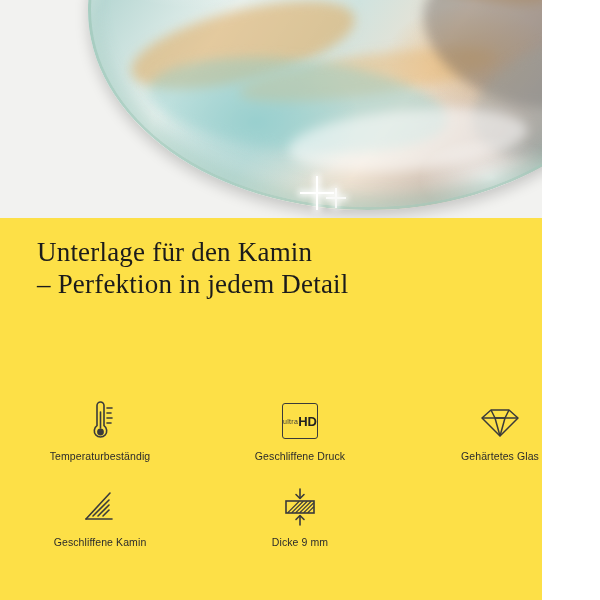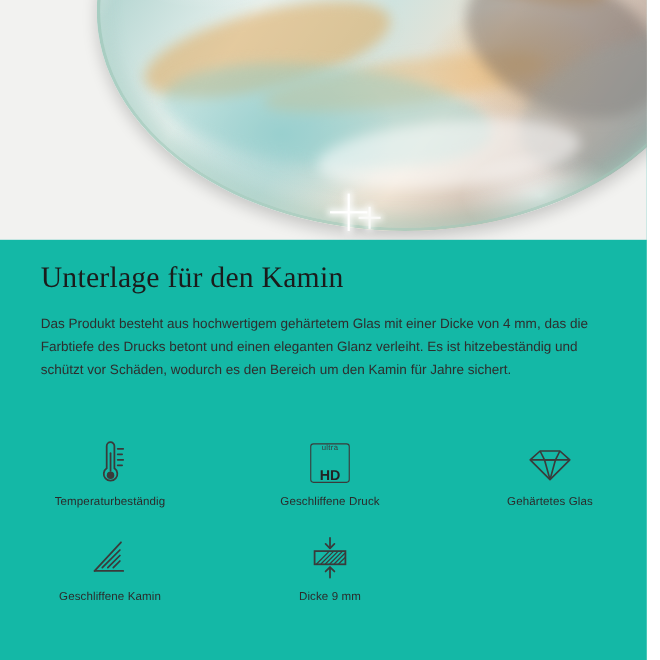--- a/index.html
+++ b/index.html
@@ -16,9 +16,9 @@
 
   .page {
     position: relative;
-    width: 588px;
+    width: 542px;
     height: 600px;
-    background: #14b8a6;
+    background: #fde047;
     overflow: hidden;
   }
 

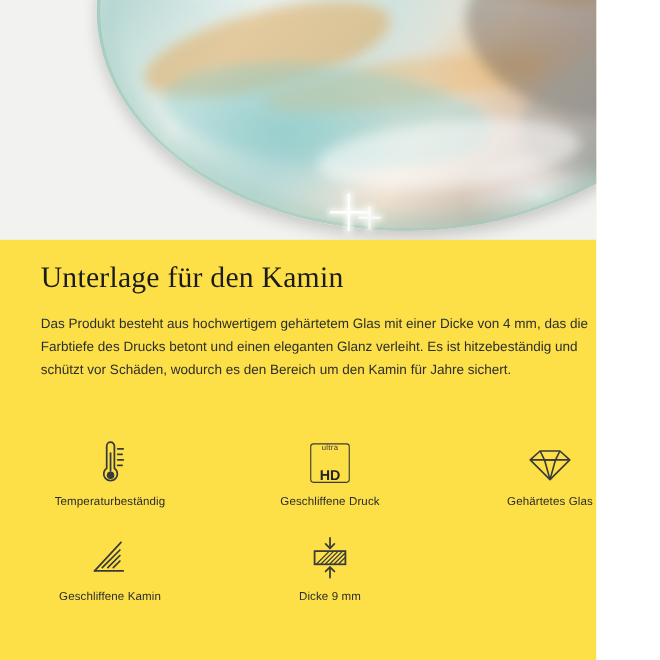--- a/index.html
+++ b/index.html
@@ -187,6 +187,7 @@
   <div class="content">
     <h1 class="headline">
       <span class="l1">Unterlage für den Kamin</span>
+      <span class="l2">– Perfektion in jedem Detail</span>
     </h1>
     <p class="body-copy">Das Produkt besteht aus hochwertigem gehärtetem Glas mit einer Dicke von 4 mm, das die Farbtiefe des Drucks betont und einen eleganten Glanz verleiht. Es ist hitzebeständig und schützt vor Schäden, wodurch es den Bereich um den Kamin für Jahre sichert.</p>
   </div>

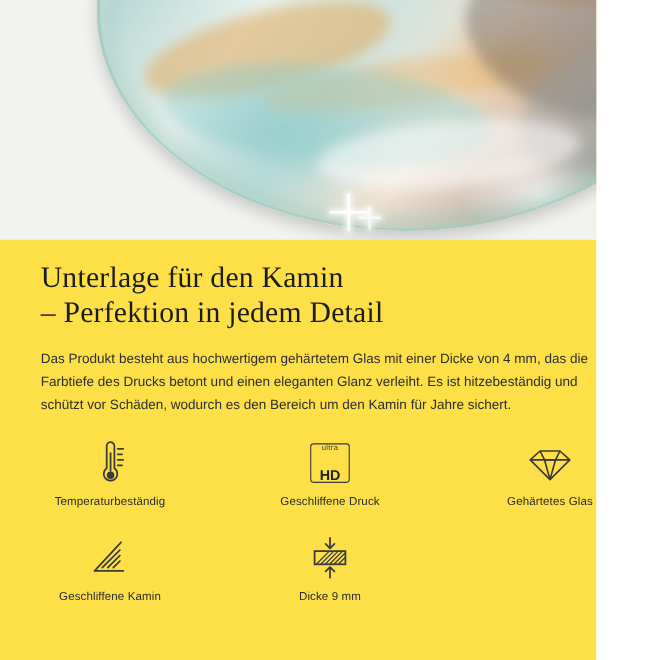--- a/index.html
+++ b/index.html
@@ -189,7 +189,6 @@
       <span class="l1">Unterlage für den Kamin</span>
       <span class="l2">– Perfektion in jedem Detail</span>
     </h1>
-    <p class="body-copy">Das Produkt besteht aus hochwertigem gehärtetem Glas mit einer Dicke von 4 mm, das die Farbtiefe des Drucks betont und einen eleganten Glanz verleiht. Es ist hitzebeständig und schützt vor Schäden, wodurch es den Bereich um den Kamin für Jahre sichert.</p>
   </div>
 
   <div class="features">

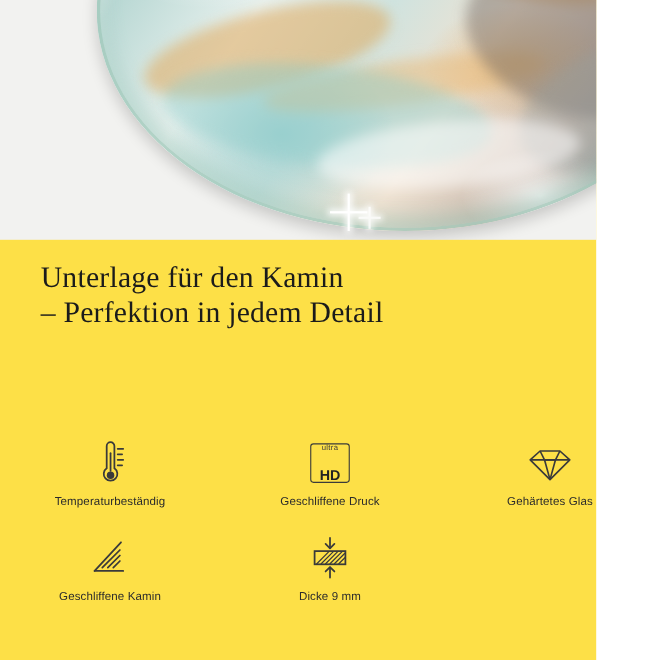--- a/index.html
+++ b/index.html
@@ -156,9 +156,9 @@
     border: 1.6px solid #3a3a3a;
     border-radius: 3px;
     display: flex;
-    flex-direction: column;
+    flex-direction: row;
     align-items: center;
-    justify-content: space-between;
+    justify-content: flex-start;
     line-height: 1;
   }
   .hd-box .ultra { font-size: 7px; color: #3a3a3a; letter-spacing: 0.3px; }

